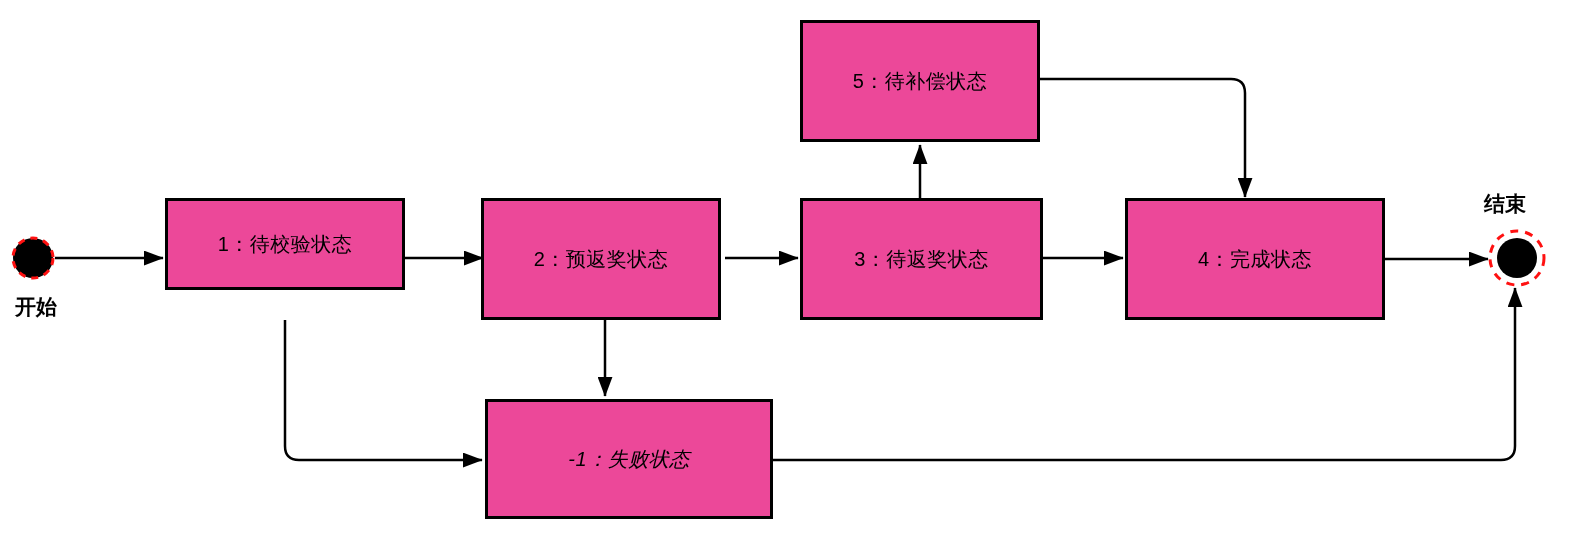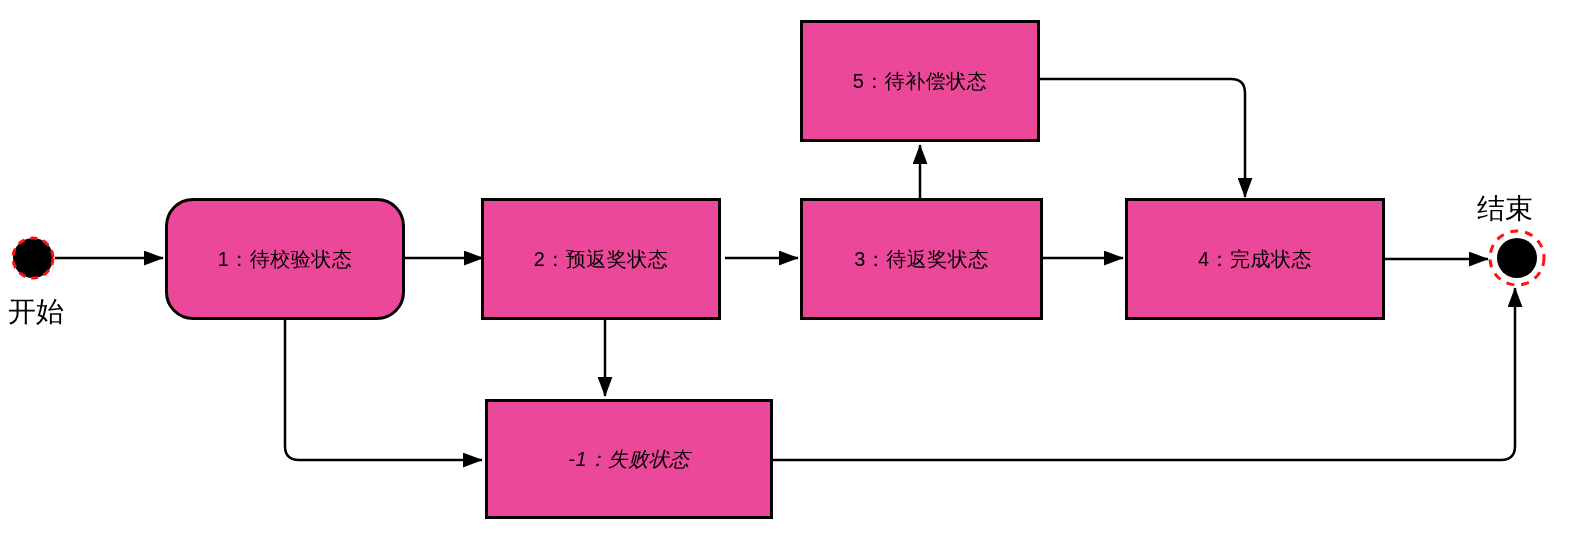--- a/index.html
+++ b/index.html
@@ -34,8 +34,8 @@
   }
   .node-label {
     position: absolute;
-    font-size: 28px;
-    font-weight: 400;
+    font-size: 21px;
+    font-weight: 700;
     color: #000000;
     text-align: center;
     width: 70px;

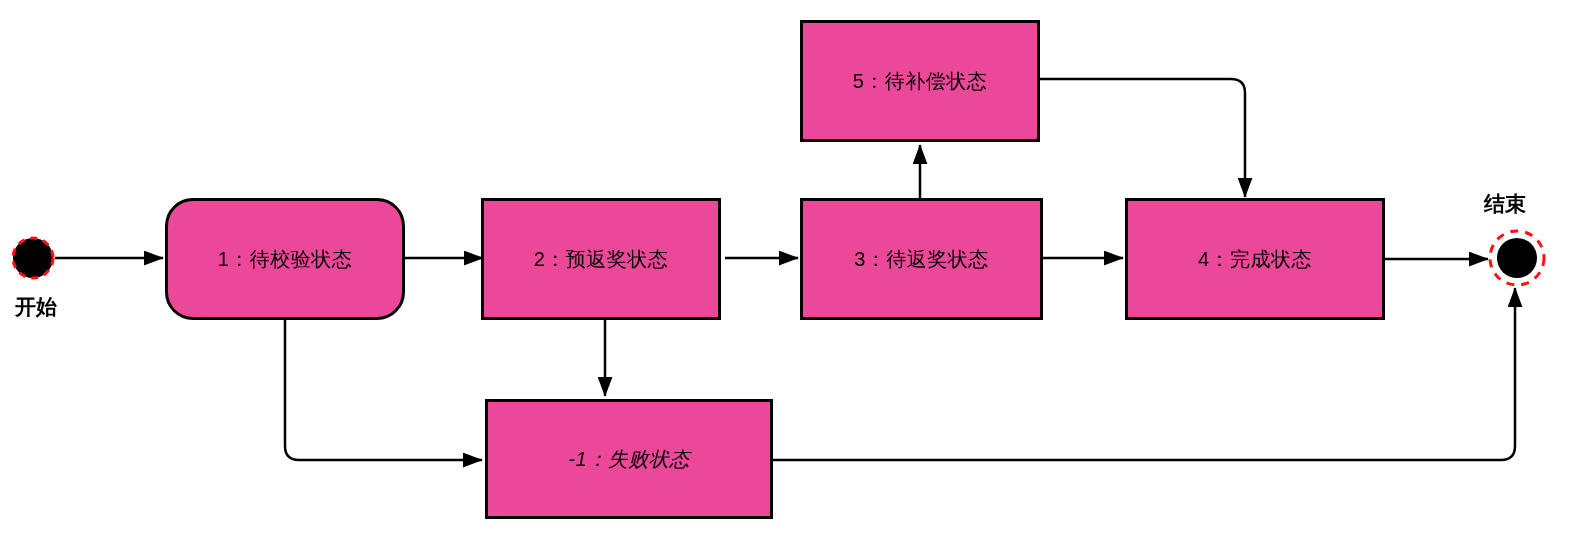--- a/index.html
+++ b/index.html
@@ -77,7 +77,7 @@
     <path d="M727,460 L1501,460 Q1515,460 1515,446 L1515,288" stroke="#000000" stroke-width="2.5" fill="none" marker-end="url(#arrow)"></path>
   </svg>
 
-  <div class="state" style="left:165px; top:198px; width:240px; height:122px;border-radius:28px;">
+  <div class="state" style="left:165px; top:198px; width:240px; height:92px;">
     <span>1：待校验状态</span>
   </div>
 

